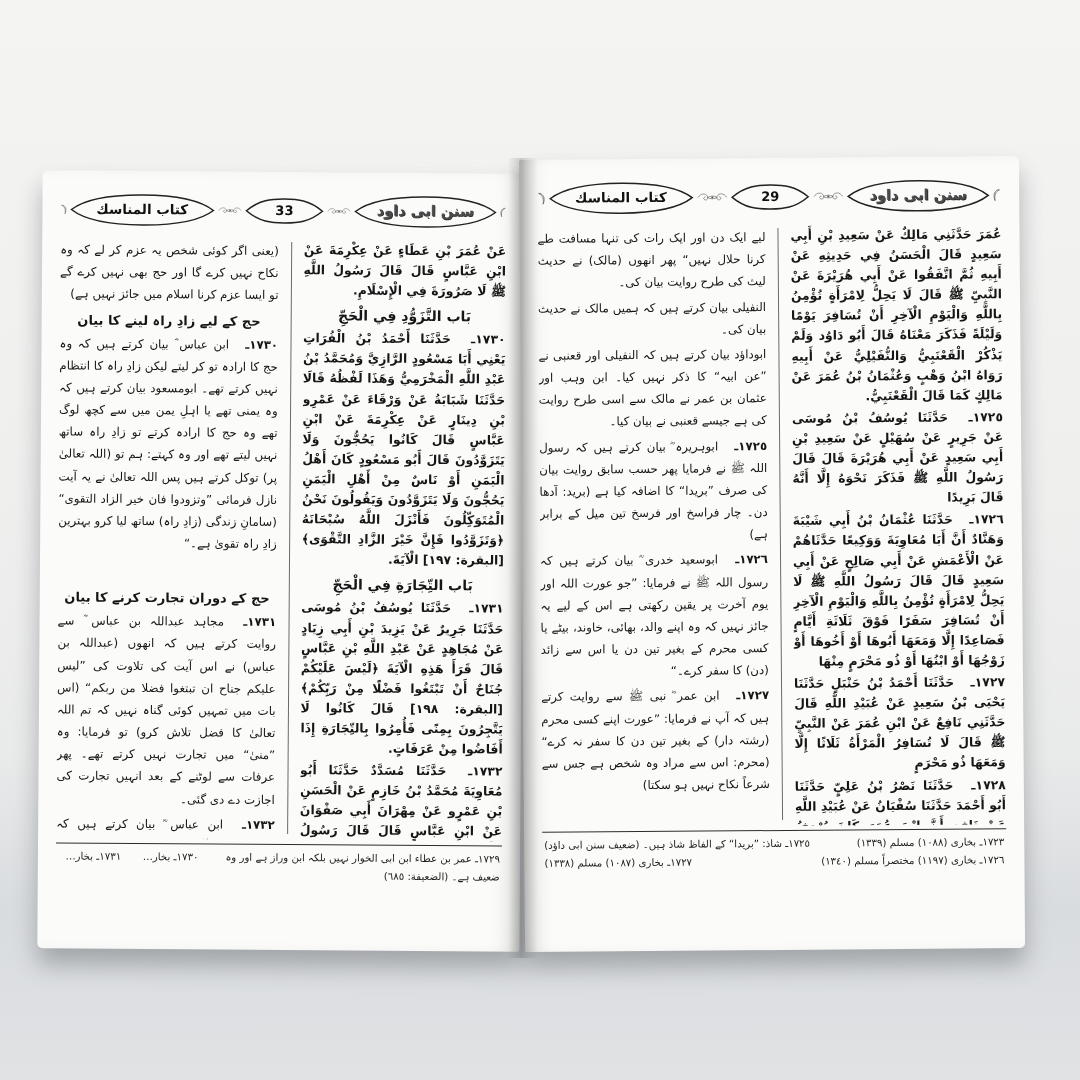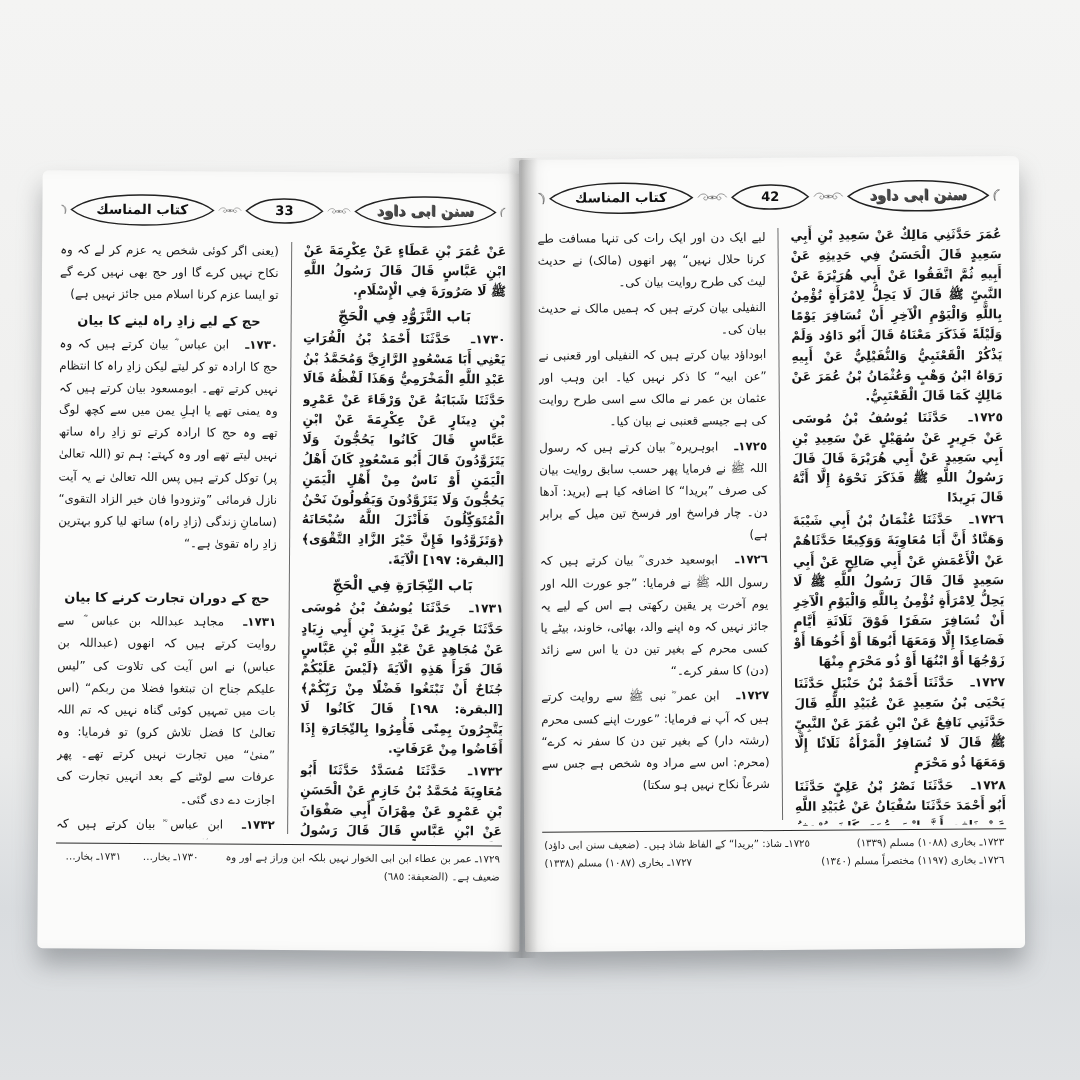--- a/index.html
+++ b/index.html
@@ -153,7 +153,7 @@
         <svg viewBox="0 0 84 30" preserveAspectRatio="none">
             <path d="M4,15 C17,4 29,3 42,3 C55,3 67,4 80,15 C67,26 55,27 42,27 C29,27 17,26 4,15 Z" fill="#fbfbfa" stroke="#222" stroke-width="1.5"></path>
           </svg>
-        <span class="cart-label">42</span>
+        <span class="cart-label">29</span>
       </div>
       <svg class="flourish" width="66" height="26" viewBox="0 0 72 26">
           <path d="M4,13 C10,3 21,3 25,10 C28,15 24,20 19,18 C15,16 17,11 21,12 M68,13 C62,3 51,3 47,10 C44,15 48,20 53,18 C57,16 55,11 51,12 M25,13 C31,9 41,9 47,13 M25,13 C31,17 41,17 47,13" stroke="#333" fill="none" stroke-width="1.3"></path>

